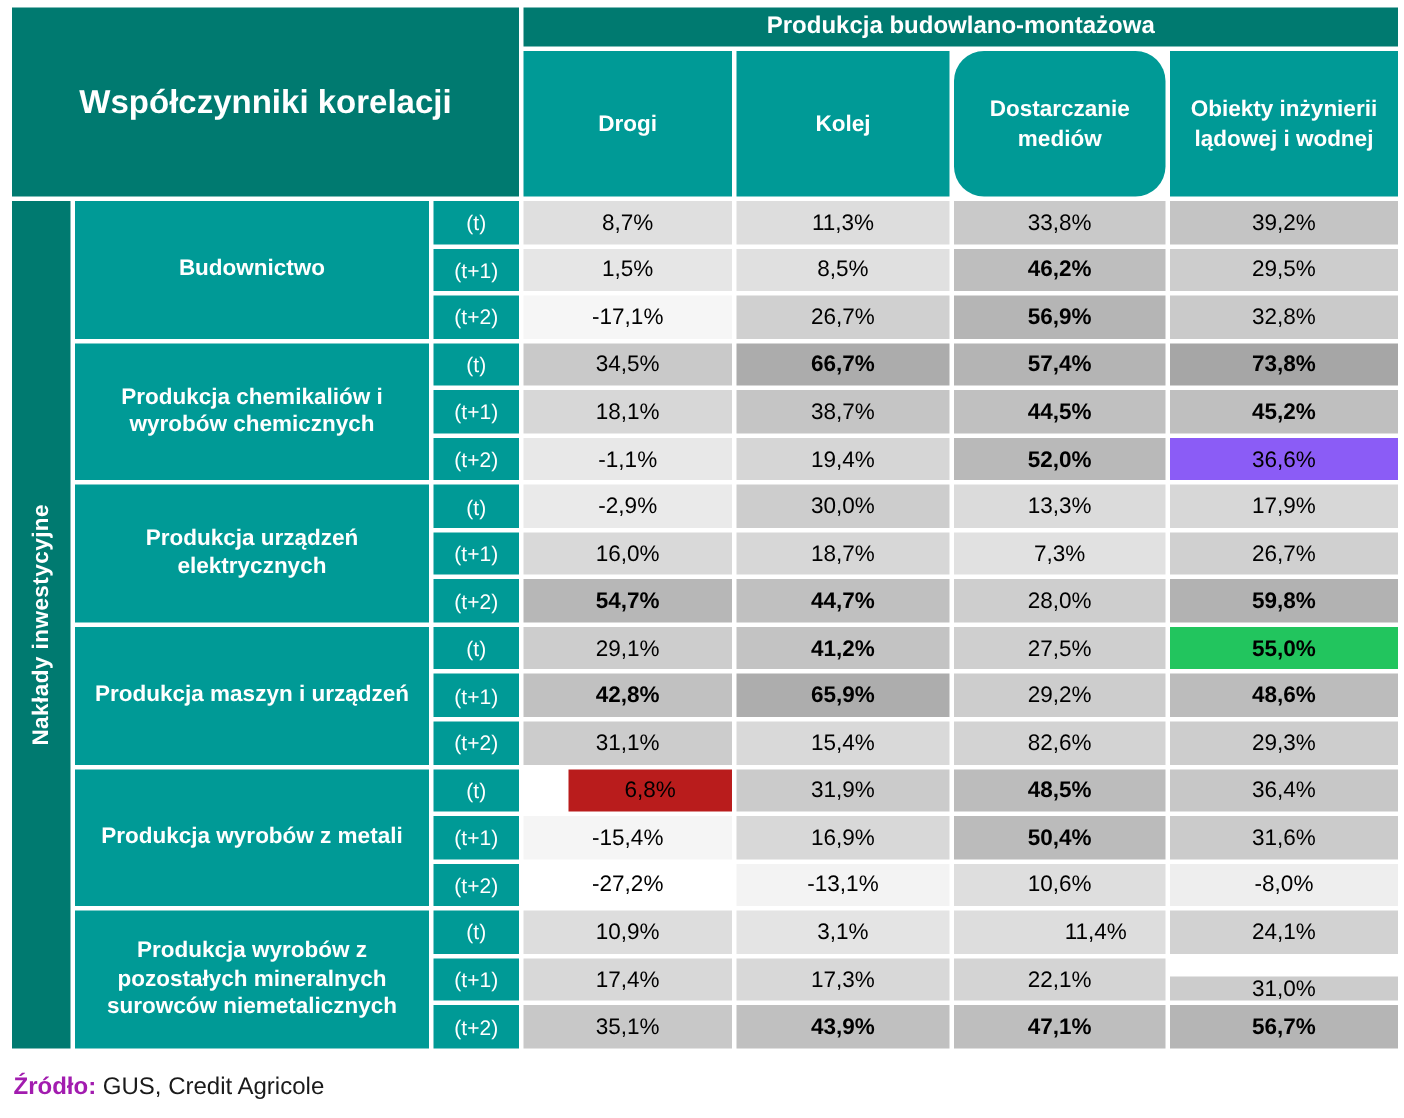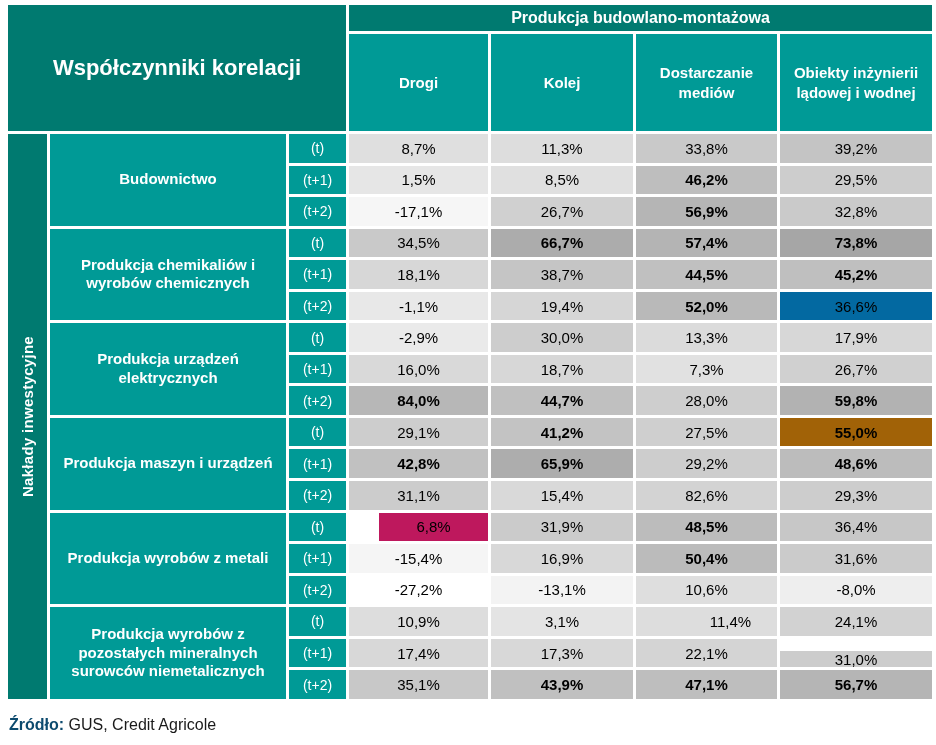--- a/index.html
+++ b/index.html
@@ -20,7 +20,7 @@
   .corner   { grid-column:1/4; grid-row:1/3; font-size:22px; font-weight:bold; }
   .colgroup { grid-column:4/8; grid-row:1/2; font-size:16px; font-weight:bold; }
   .colhead  { grid-row:2/3; font-size:15px; font-weight:bold; text-align:center; line-height:1.3; padding:0 2px; }
-  .ch1 { grid-column:4; } .ch2 { grid-column:5; } .ch3 { grid-column:6; } .ch4 { grid-column:7; }
+  .ch1 { grid-column:4; } .ch2 { grid-column:5; } .ch3 { grid-column:6;border-radius:20px; } .ch4 { grid-column:7; }
   .vstrip { grid-column:1; grid-row:3/21; }
   .vtext {
     writing-mode:vertical-rl; transform:rotate(180deg);

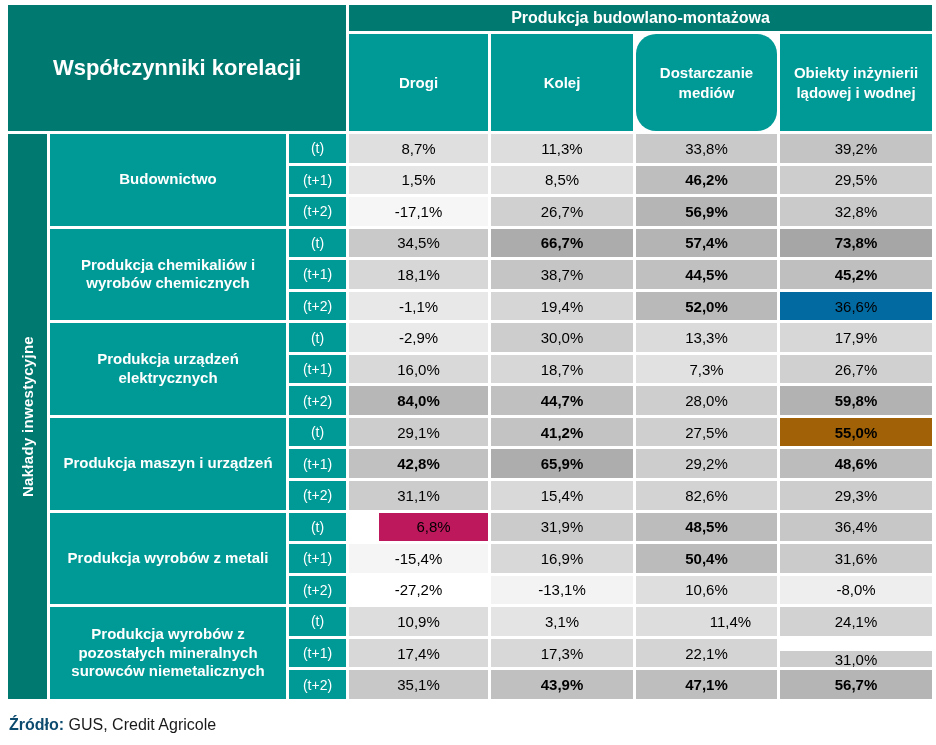--- a/index.html
+++ b/index.html
@@ -79,7 +79,7 @@
       <div class="cell val" style="grid-area: 8 / 4; background: rgb(232, 232, 232);">-1,1%</div>
       <div class="cell val" style="grid-area: 8 / 5; background: rgb(214, 214, 214);">19,4%</div>
       <div class="cell val hi" style="grid-area: 8 / 6; background: rgb(185, 185, 185);">52,0%</div>
-      <div class="cell val" style="grid-area: 8 / 7; background: #0369a1;">36,6%</div>
+      <div class="cell val" style="grid-area: 8 / 7; background: #8b5cf6;">36,6%</div>
       <div class="cell teal-light group-label" style="grid-row: 9 / span 3;">Produkcja urządzeń elektrycznych</div>
       <div class="cell teal-light lag" style="grid-row: 9;">(t)</div>
       <div class="cell val" style="grid-area: 9 / 4; background: rgb(234, 234, 234);">-2,9%</div>

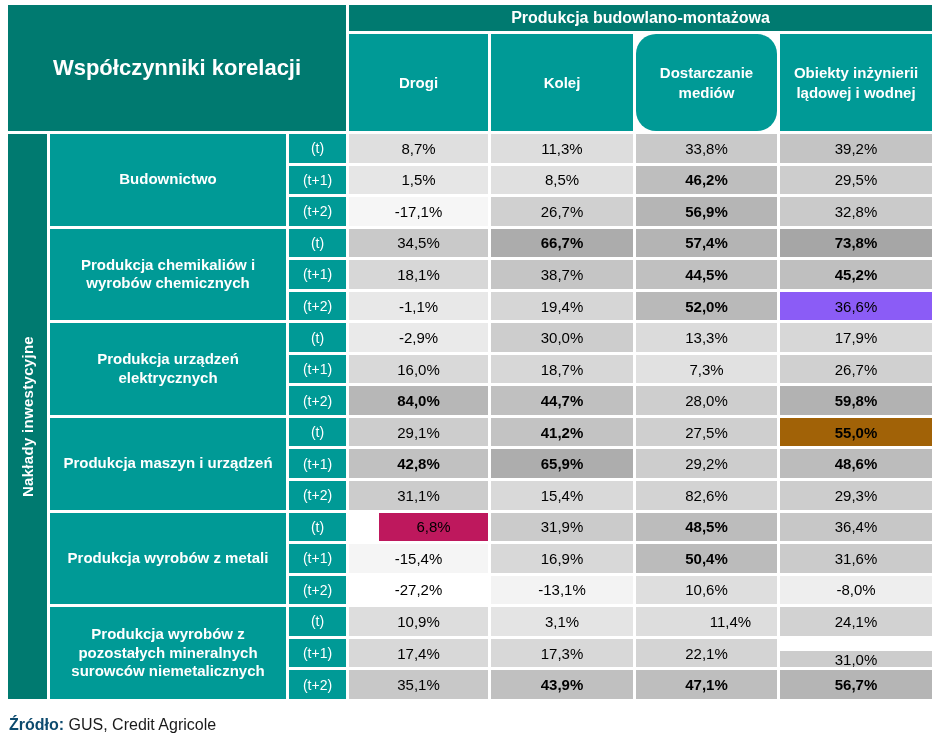--- a/index.html
+++ b/index.html
@@ -92,7 +92,7 @@
       <div class="cell val" style="grid-area: 10 / 6; background: rgb(225, 225, 225);">7,3%</div>
       <div class="cell val" style="grid-area: 10 / 7; background: rgb(208, 208, 208);">26,7%</div>
       <div class="cell teal-light lag" style="grid-row: 11;">(t+2)</div>
-      <div class="cell val hi" style="grid-area: 11 / 4; background: rgb(183, 183, 183);">84,0%</div>
+      <div class="cell val hi" style="grid-area: 11 / 4; background: rgb(183, 183, 183);">54,7%</div>
       <div class="cell val hi" style="grid-area: 11 / 5; background: rgb(192, 192, 192);">44,7%</div>
       <div class="cell val" style="grid-area: 11 / 6; background: rgb(206, 206, 206);">28,0%</div>
       <div class="cell val hi" style="grid-area: 11 / 7; background: rgb(178, 178, 178);">59,8%</div>

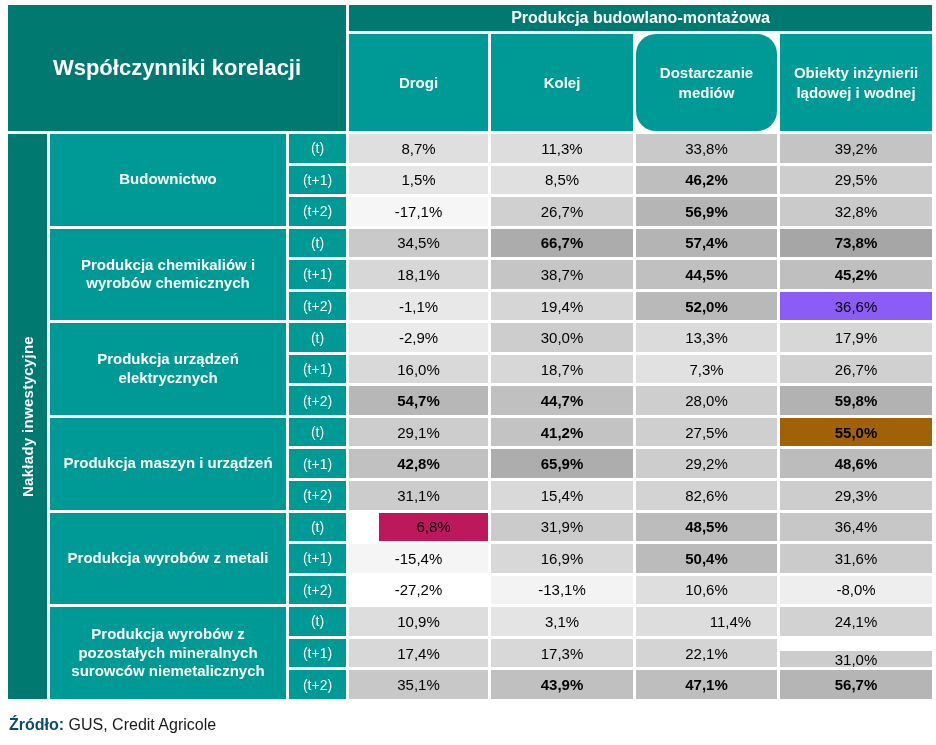--- a/index.html
+++ b/index.html
@@ -101,7 +101,7 @@
       <div class="cell val" style="grid-area: 12 / 4; background: rgb(205, 205, 205);">29,1%</div>
       <div class="cell val hi" style="grid-area: 12 / 5; background: rgb(195, 195, 195);">41,2%</div>
       <div class="cell val" style="grid-area: 12 / 6; background: rgb(207, 207, 207);">27,5%</div>
-      <div class="cell val hi" style="grid-area: 12 / 7; background: #a16207;">55,0%</div>
+      <div class="cell val hi" style="grid-area: 12 / 7; background: #22c55e;">55,0%</div>
       <div class="cell teal-light lag" style="grid-row: 13;">(t+1)</div>
       <div class="cell val hi" style="grid-area: 13 / 4; background: rgb(193, 193, 193);">42,8%</div>
       <div class="cell val hi" style="grid-area: 13 / 5; background: rgb(173, 173, 173);">65,9%</div>

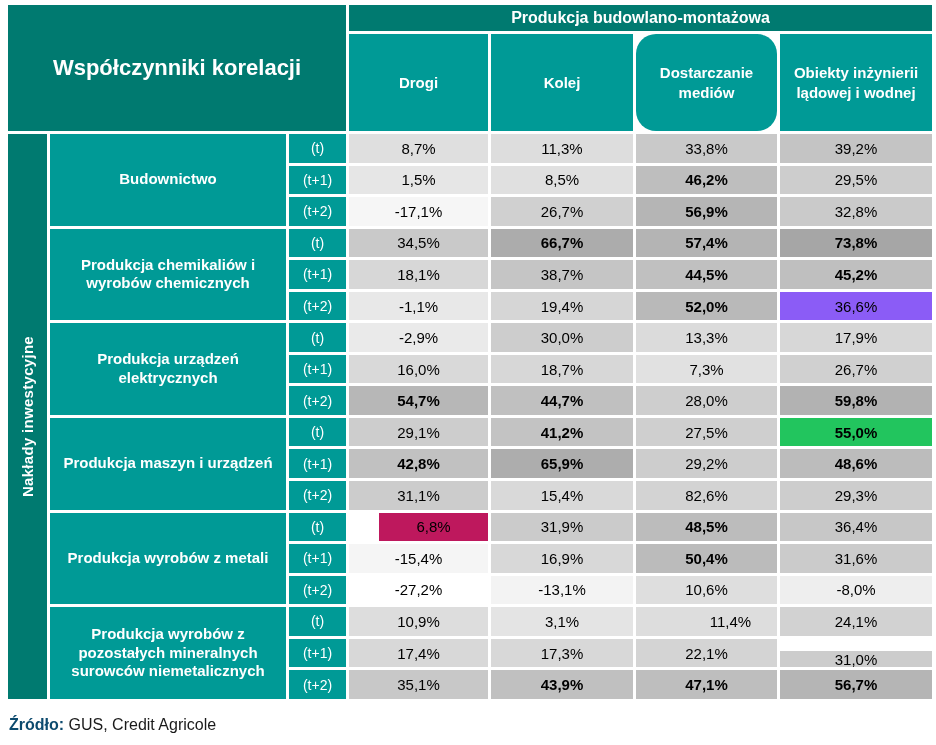--- a/index.html
+++ b/index.html
@@ -114,7 +114,7 @@
       <div class="cell val" style="grid-area: 14 / 7; background: rgb(205, 205, 205);">29,3%</div>
       <div class="cell teal-light group-label" style="grid-row: 15 / span 3;">Produkcja wyrobów z metali</div>
       <div class="cell teal-light lag" style="grid-row: 15;">(t)</div>
-      <div class="cell val" style="grid-area: 15 / 4; background: #be185d; margin-left: 30px;">6,8%</div>
+      <div class="cell val" style="grid-area: 15 / 4; background: #b91c1c; margin-left: 30px;">6,8%</div>
       <div class="cell val" style="grid-area: 15 / 5; background: rgb(203, 203, 203);">31,9%</div>
       <div class="cell val hi" style="grid-area: 15 / 6; background: rgb(188, 188, 188);">48,5%</div>
       <div class="cell val" style="grid-area: 15 / 7; background: rgb(199, 199, 199);">36,4%</div>

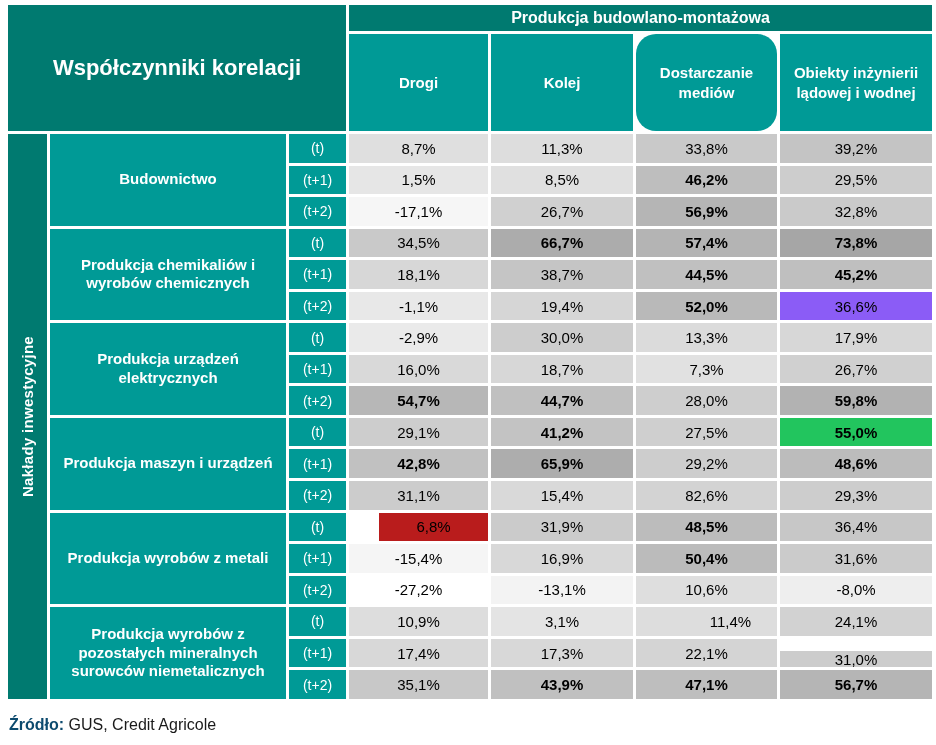--- a/index.html
+++ b/index.html
@@ -31,7 +31,7 @@
   .val { font-size:15px; color:#000000; }
   .val.hi { font-weight:bold; }
   .footer { position:absolute; left:9px; top:716px; font-size:16px; color:#1a1a1a; }
-  .footer .lbl { font-weight:bold; color:#0c4a6e; }
+  .footer .lbl { font-weight:bold; color:#a21caf; }
 </style>
 </head>
 <body>

